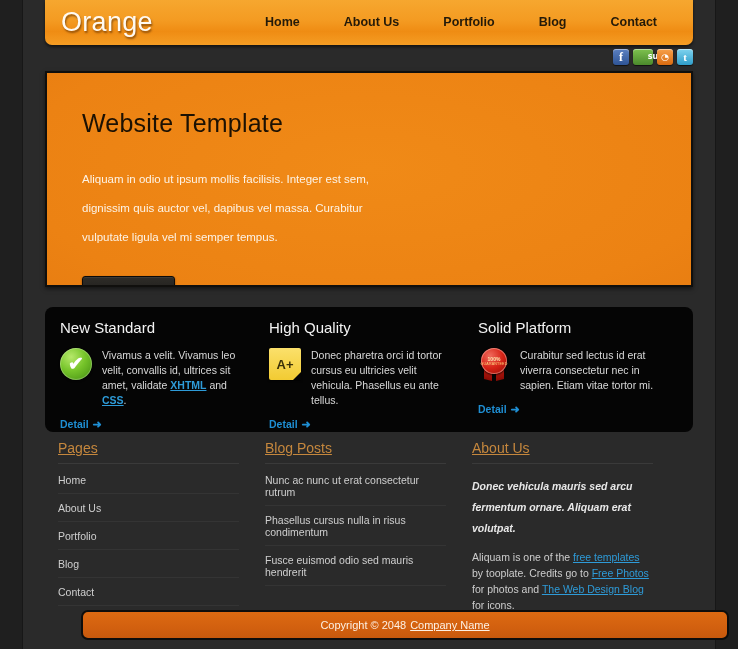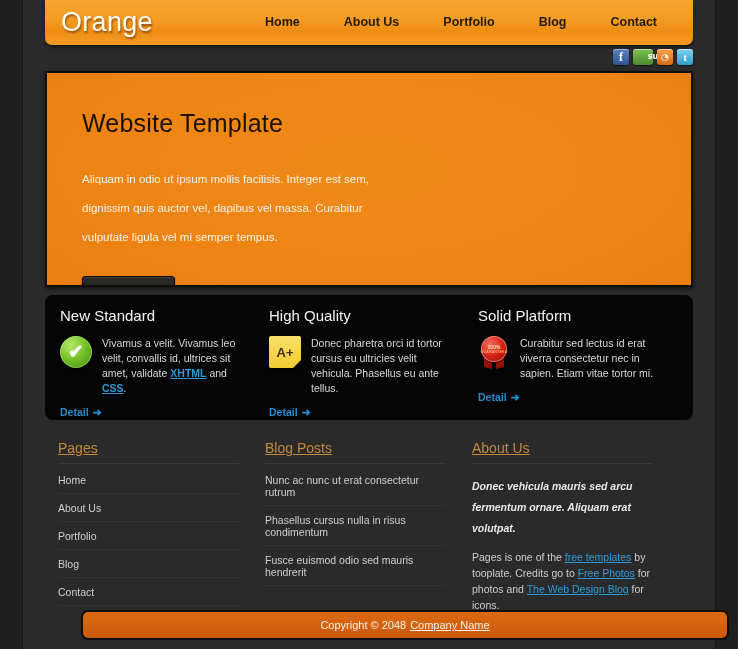--- a/index.html
+++ b/index.html
@@ -124,7 +124,7 @@
   
   .features {
     position: absolute;
-    left: 45px; top: 295px;
+    left: 45px; top: 307px;
     width: 648px; height: 125px;
     background: #050505;
     border-radius: 8px;

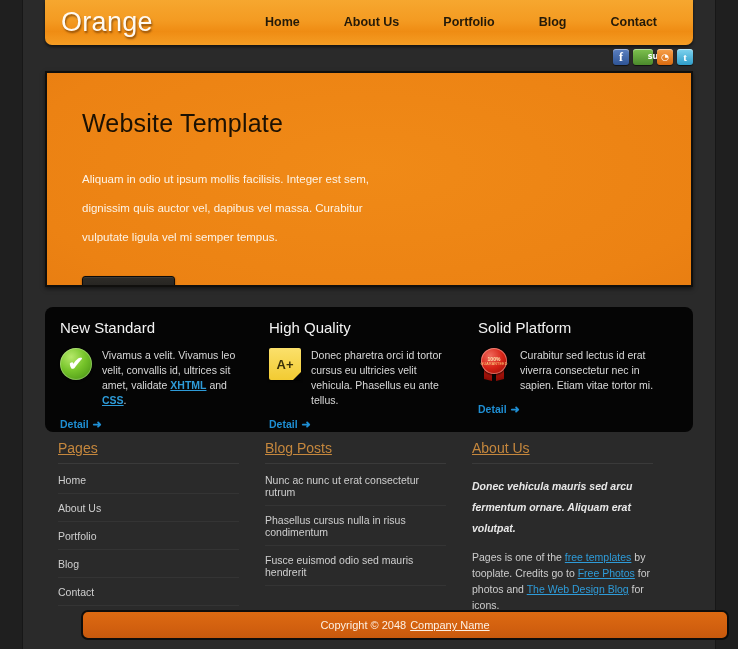--- a/index.html
+++ b/index.html
@@ -372,7 +372,7 @@
     <div class="fcol">
       <h4>About Us</h4>
       <p class="about-lead">Donec vehicula mauris sed arcu fermentum ornare. Aliquam erat volutpat.</p>
-      <p class="about-txt"><span>Pages is one of the </span><a>free templates</a><span> by tooplate. Credits go to </span><a>Free Photos</a><span> for photos and </span><a>The Web Design Blog</a><span> for icons.</span></p>
+      <p class="about-txt"><span>Aliquam is one of the </span><a>free templates</a><span> by tooplate. Credits go to </span><a>Free Photos</a><span> for photos and </span><a>The Web Design Blog</a><span> for icons.</span></p>
     </div>
   </div>
 

